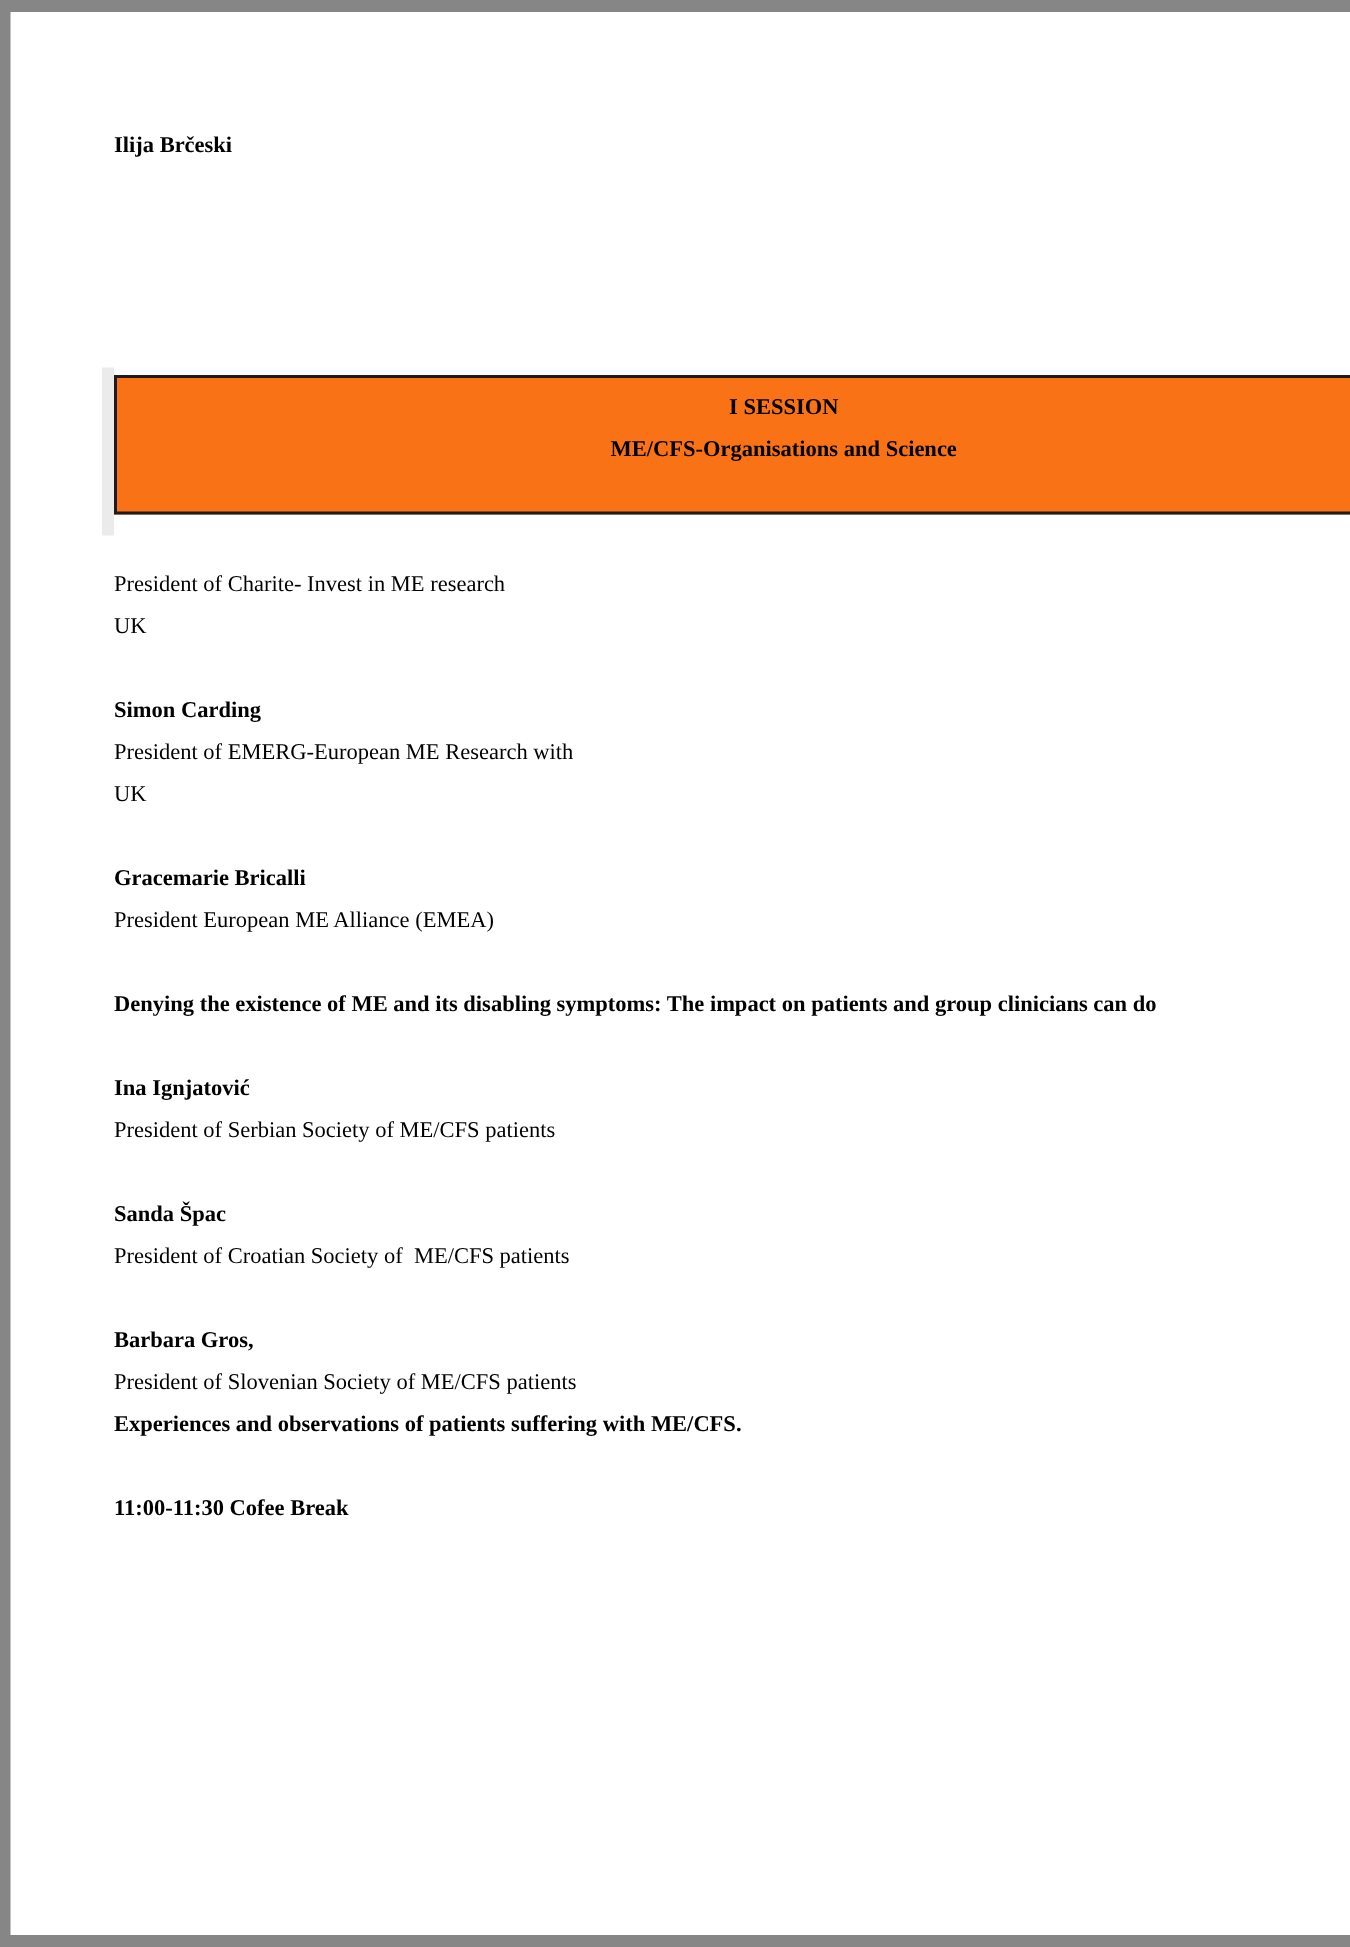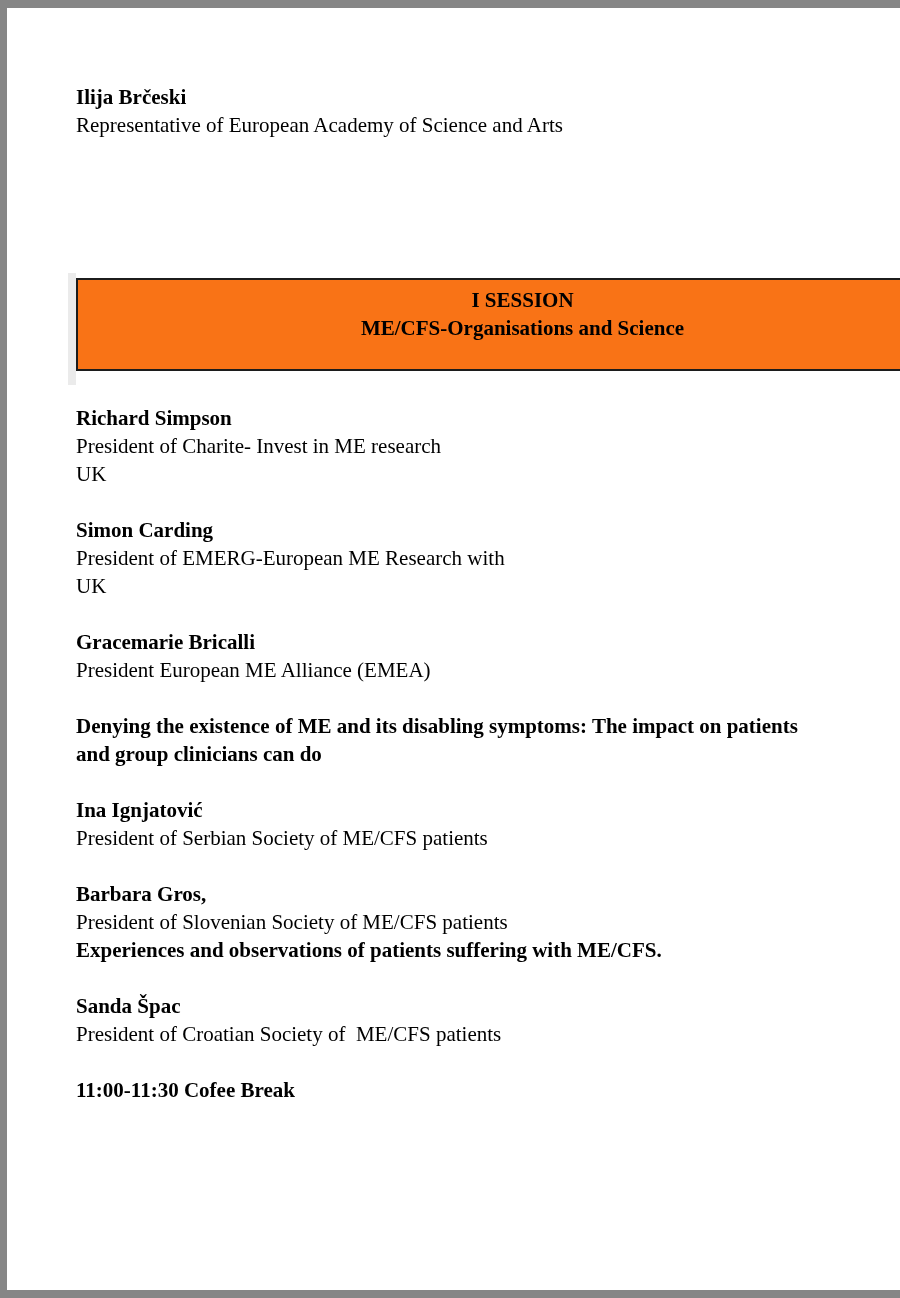--- a/index.html
+++ b/index.html
@@ -27,7 +27,7 @@
     top: 83px;
     width: 770px;
   }
-  p { margin: 0; font-size: 21px; line-height: 28px; white-space: pre-wrap; }
+  p { margin: 0; font-size: 15px; line-height: 28px; white-space: pre-wrap; }
   .bold { font-weight: 700; }
 
   .author-block { margin-bottom: 139px; }

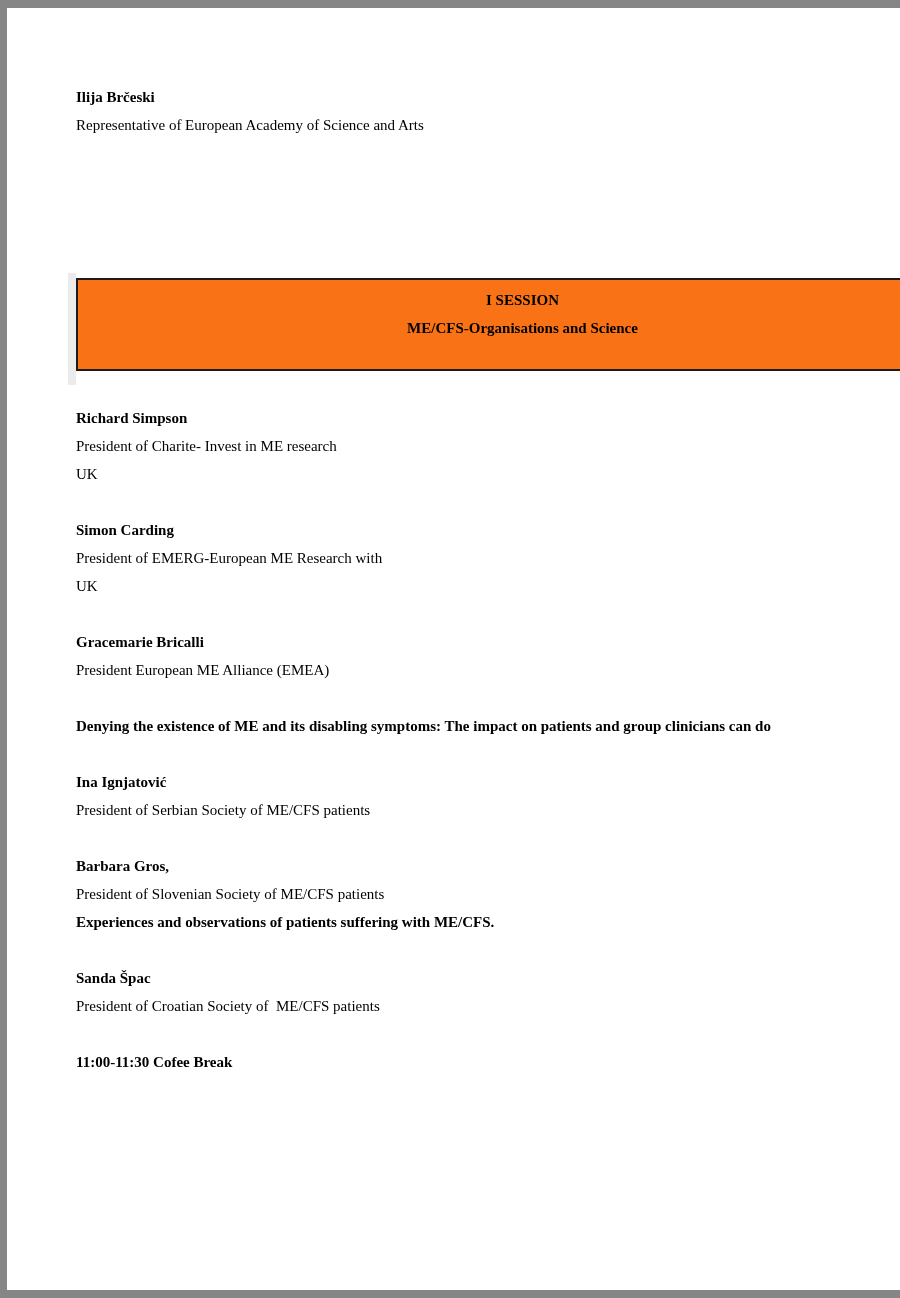--- a/index.html
+++ b/index.html
@@ -67,7 +67,6 @@
 
     <div class="author-block">
       <p class="bold">Ilija Brčeski</p>
-      <p>Representative of European Academy of Science and Arts</p>
     </div>
 
     <div class="session-box-wrap">

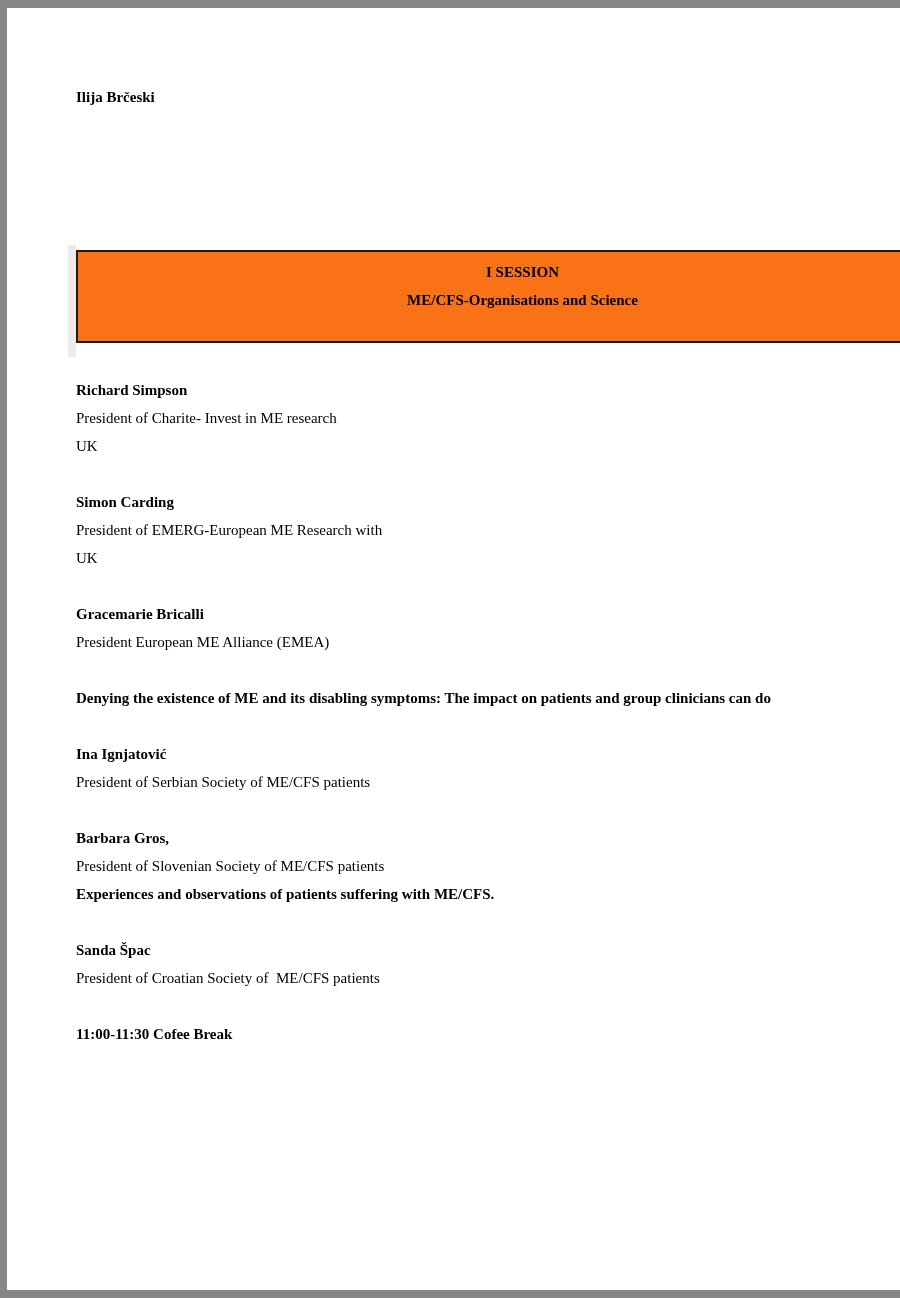--- a/index.html
+++ b/index.html
@@ -78,7 +78,6 @@
     </div>
 
     <div class="speaker-block">
-      <p class="bold">Richard Simpson</p>
       <p>President of Charite- Invest in ME research</p>
       <p>UK</p>
     </div>

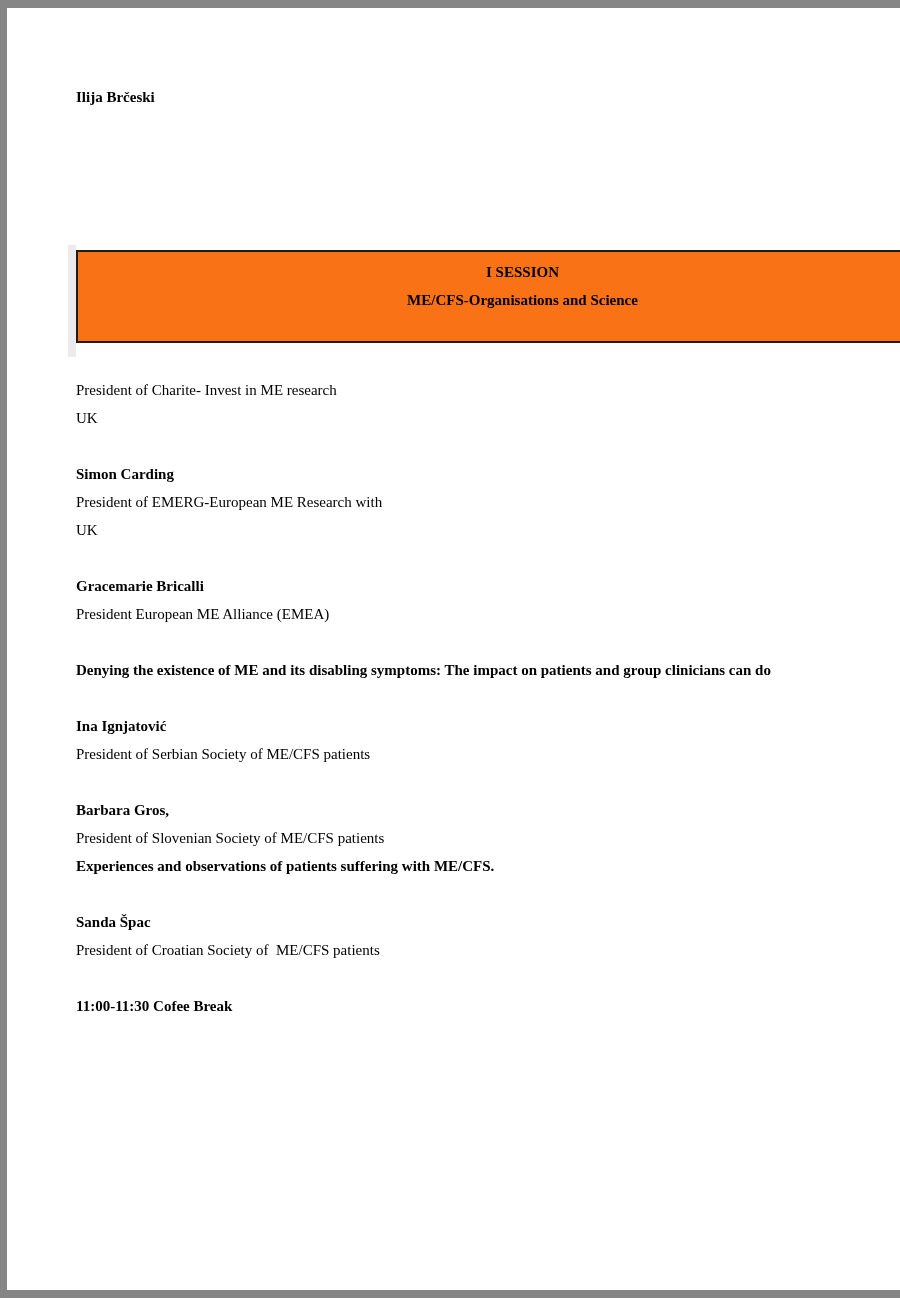--- a/index.html
+++ b/index.html
@@ -103,14 +103,14 @@
     </div>
 
     <div class="speaker-block">
+      <p class="bold">Sanda Špac</p>
+      <p>President of Croatian Society of  ME/CFS patients</p>
+    </div>
+
+    <div class="speaker-block">
       <p class="bold">Barbara Gros,</p>
       <p>President of Slovenian Society of ME/CFS patients</p>
       <p class="bold">Experiences and observations of patients suffering with ME/CFS.</p>
-    </div>
-
-    <div class="speaker-block">
-      <p class="bold">Sanda Špac</p>
-      <p>President of Croatian Society of  ME/CFS patients</p>
     </div>
 
     <div class="coffee-block">

